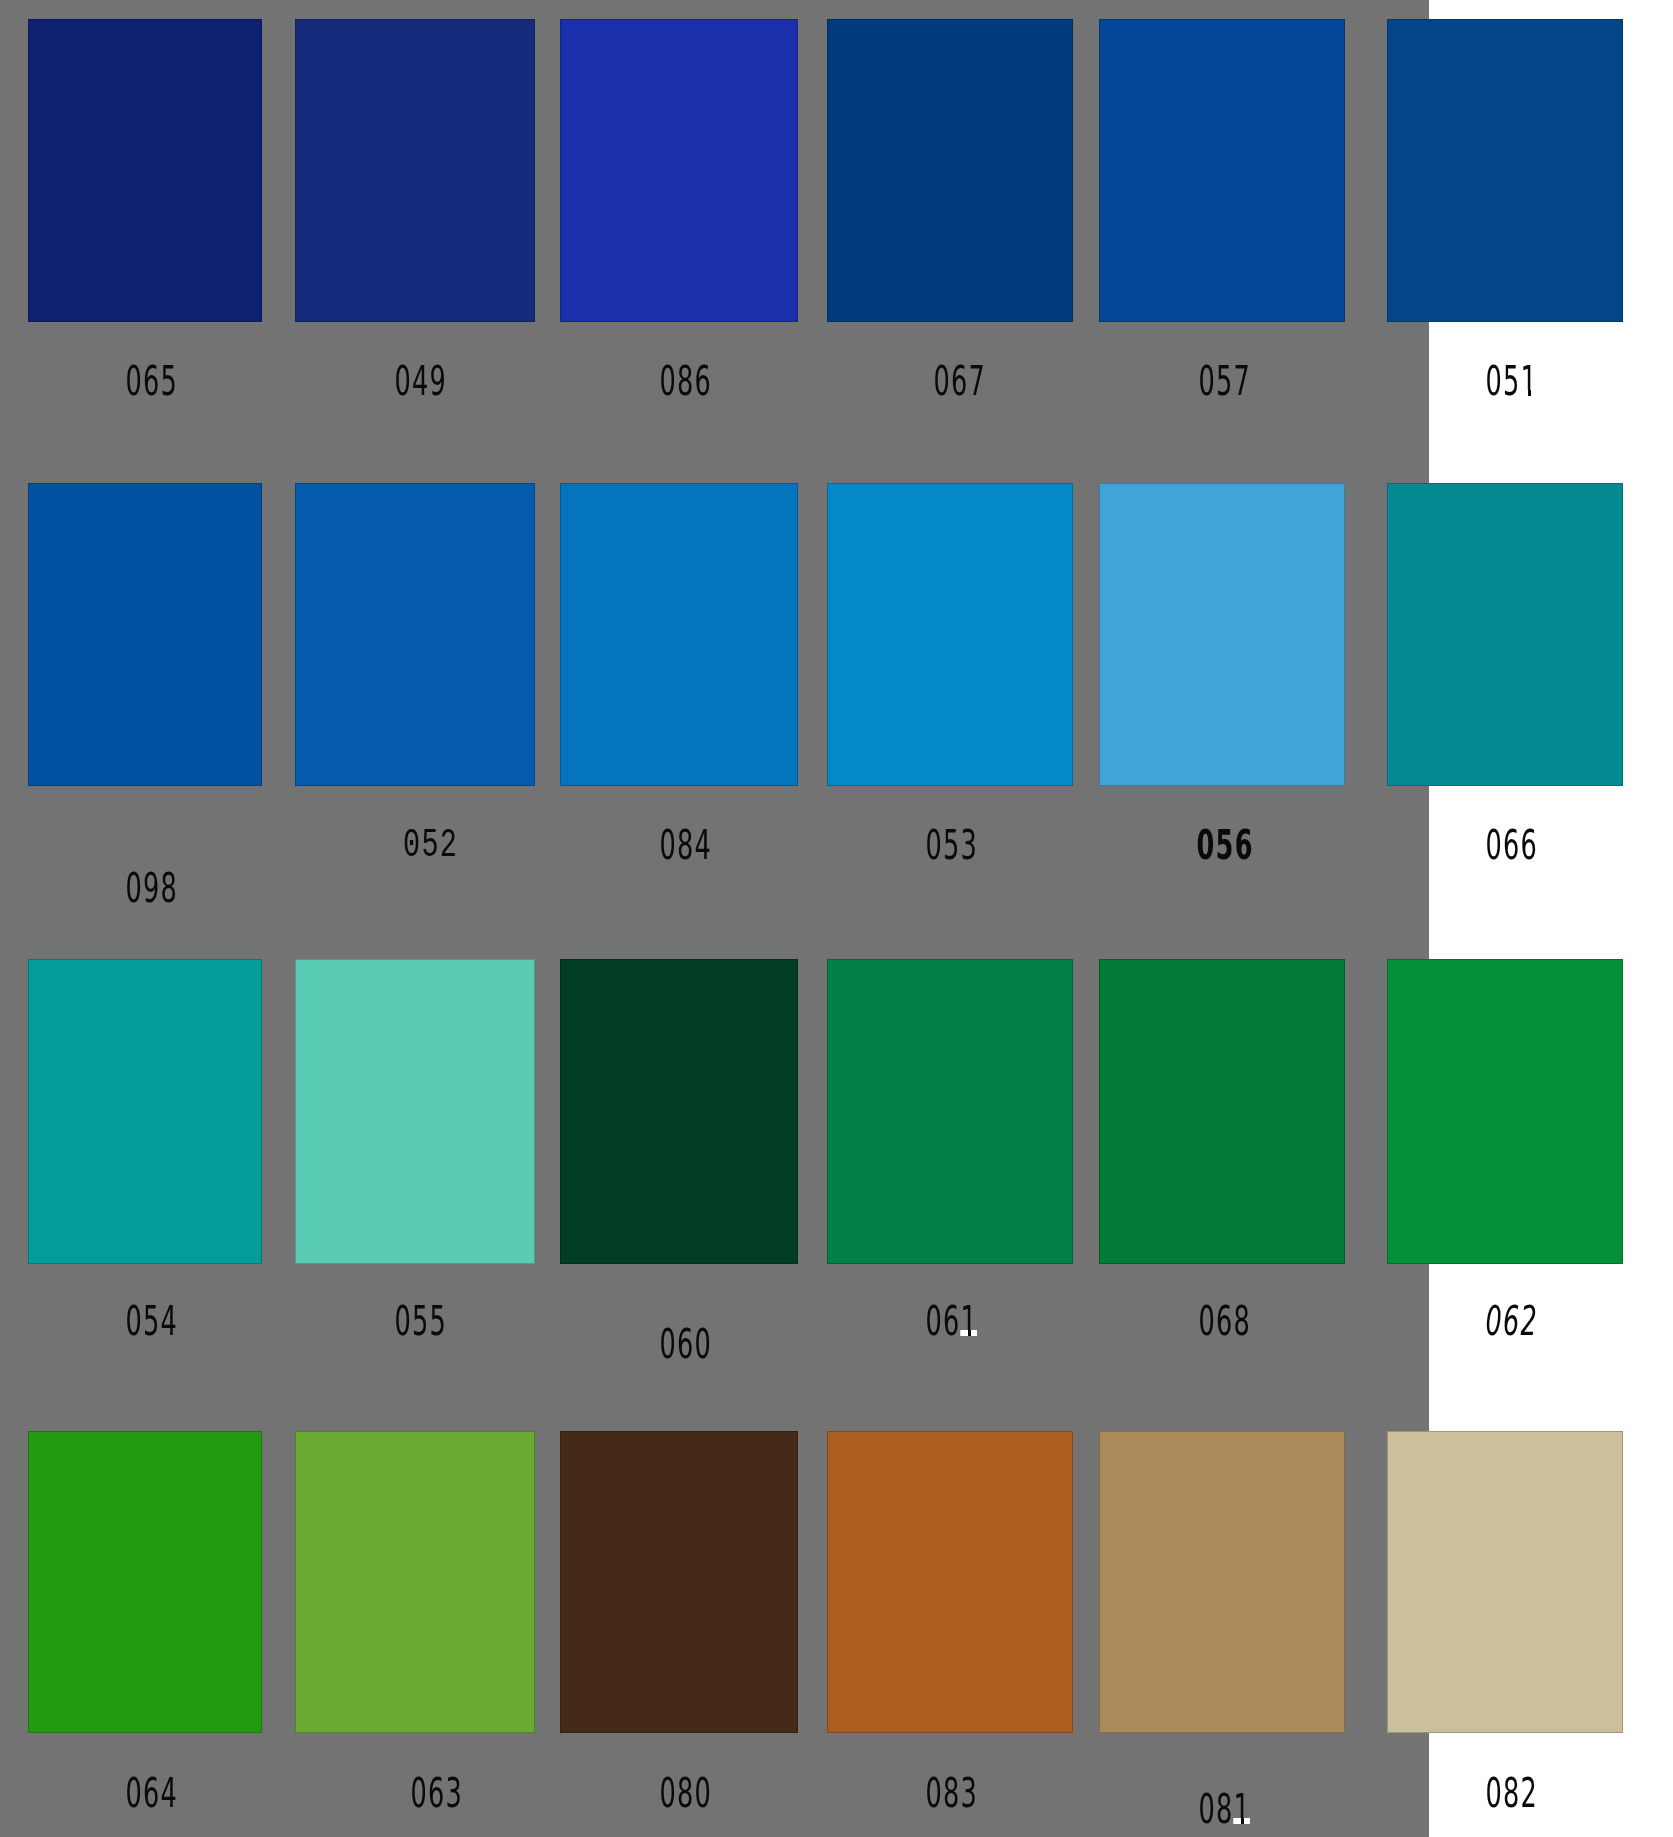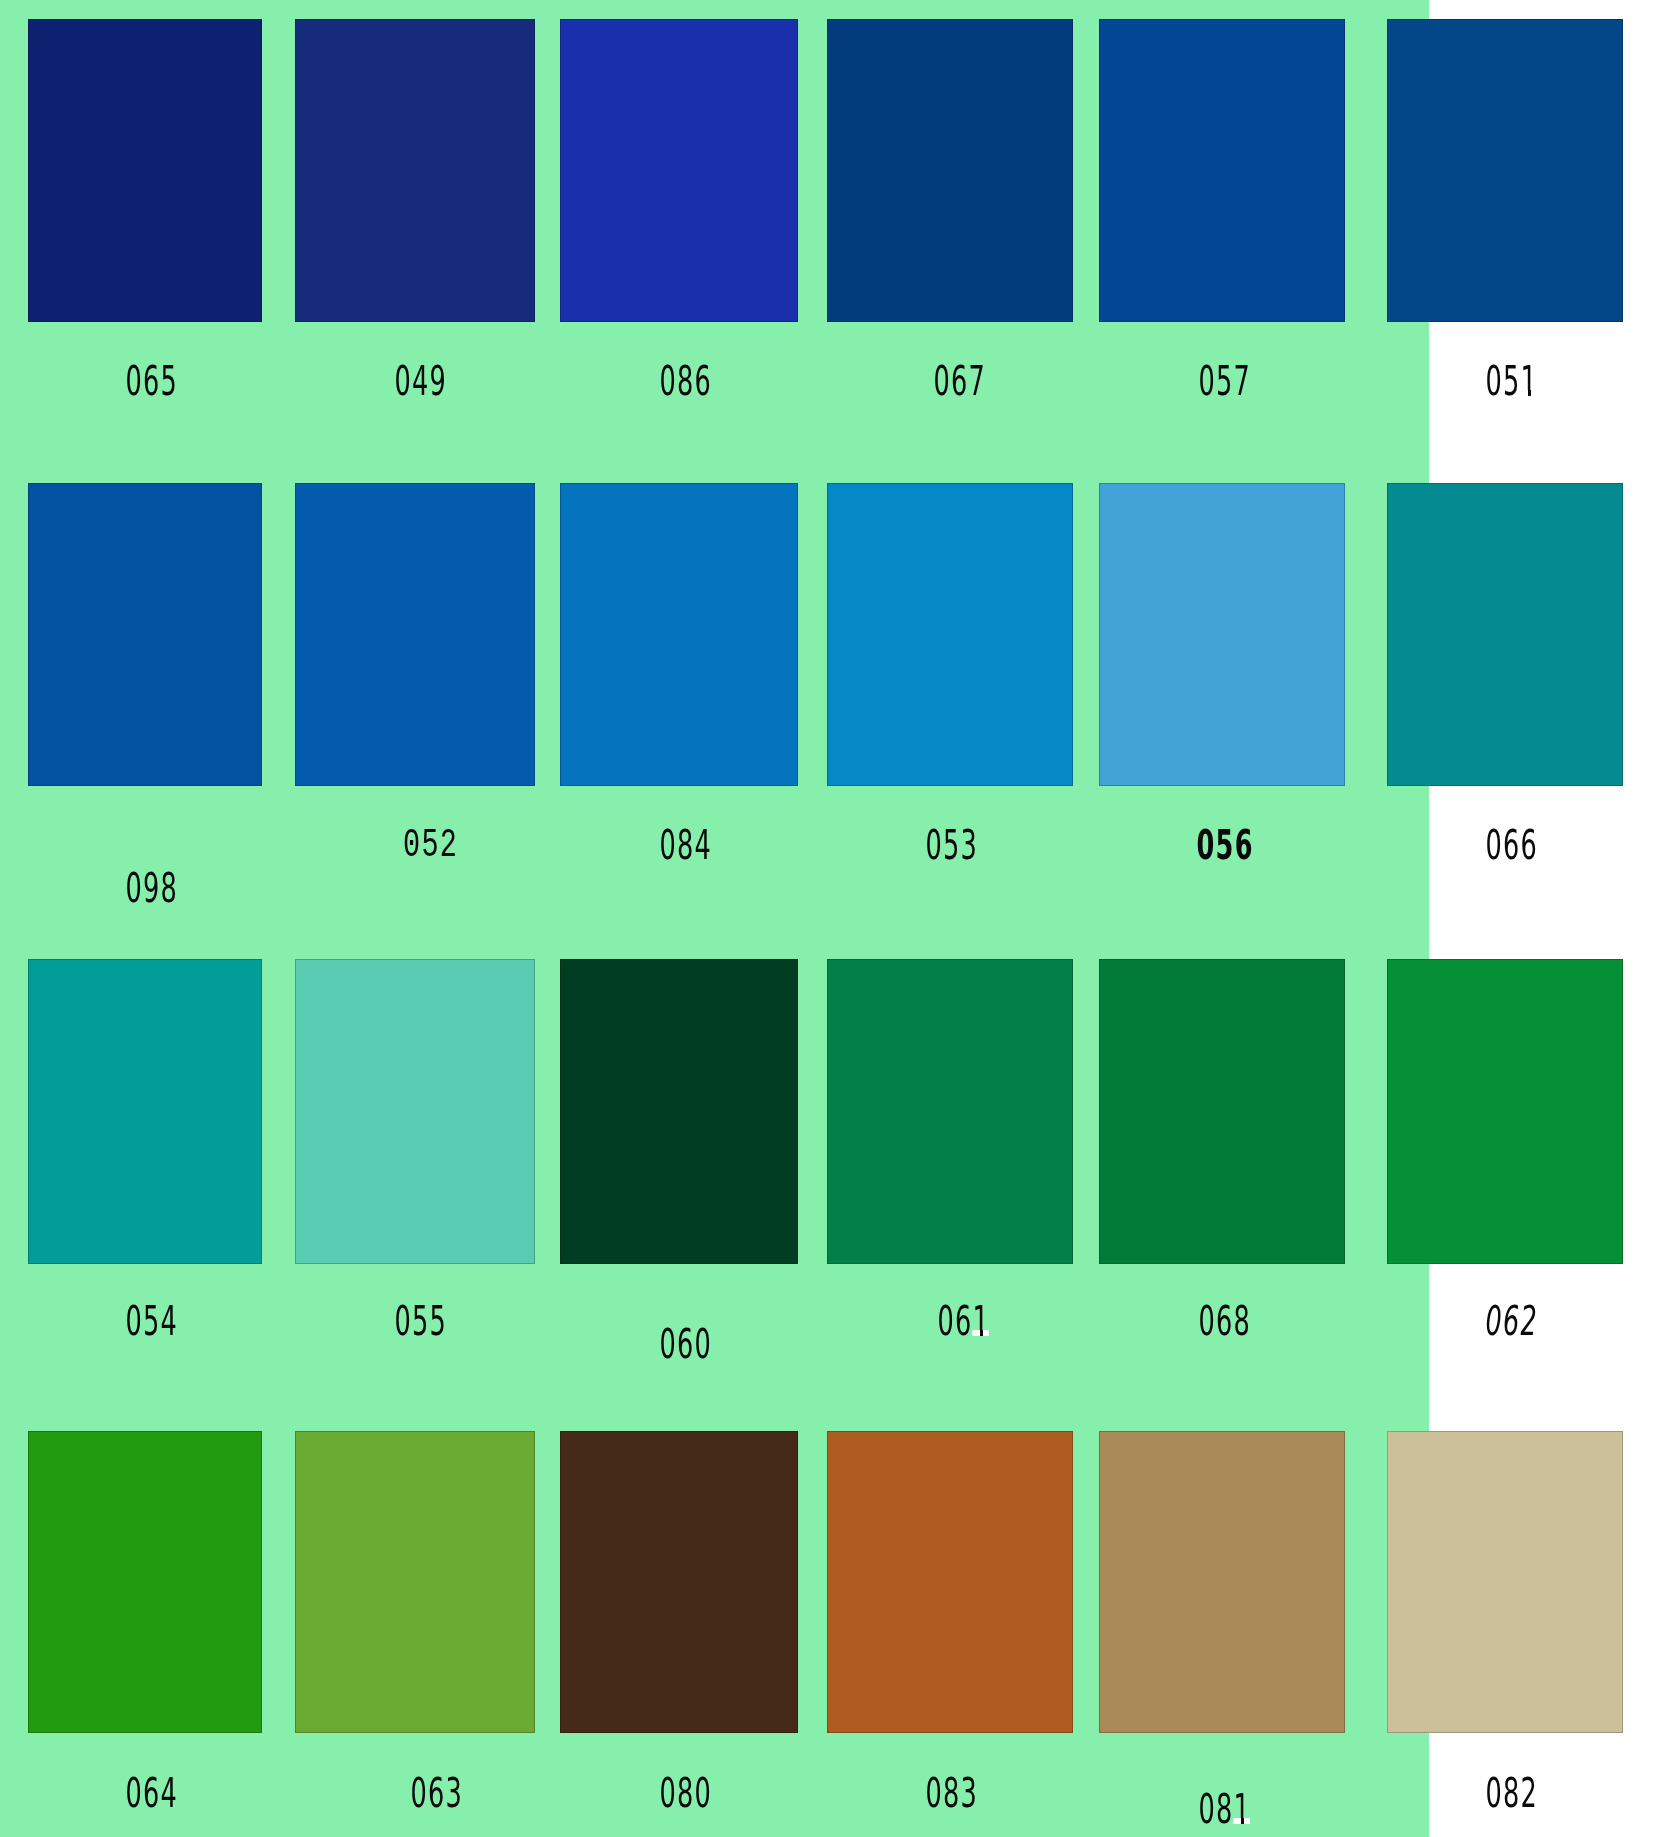--- a/index.html
+++ b/index.html
@@ -9,7 +9,7 @@
     font-family:"DejaVu Sans Condensed","DejaVu Sans",sans-serif;
     -webkit-font-smoothing:antialiased;
   }
-  #sheet { position:relative; width:1429px; height:1837px; background:#86efac; }
+  #sheet { position:relative; width:1429px; height:1837px; background:#737373; }
   .cell  { position:absolute; }
   .chip  { position:absolute; left:0; top:0;
            box-shadow: inset 0 0 0 1px rgba(0,0,0,0.22); }

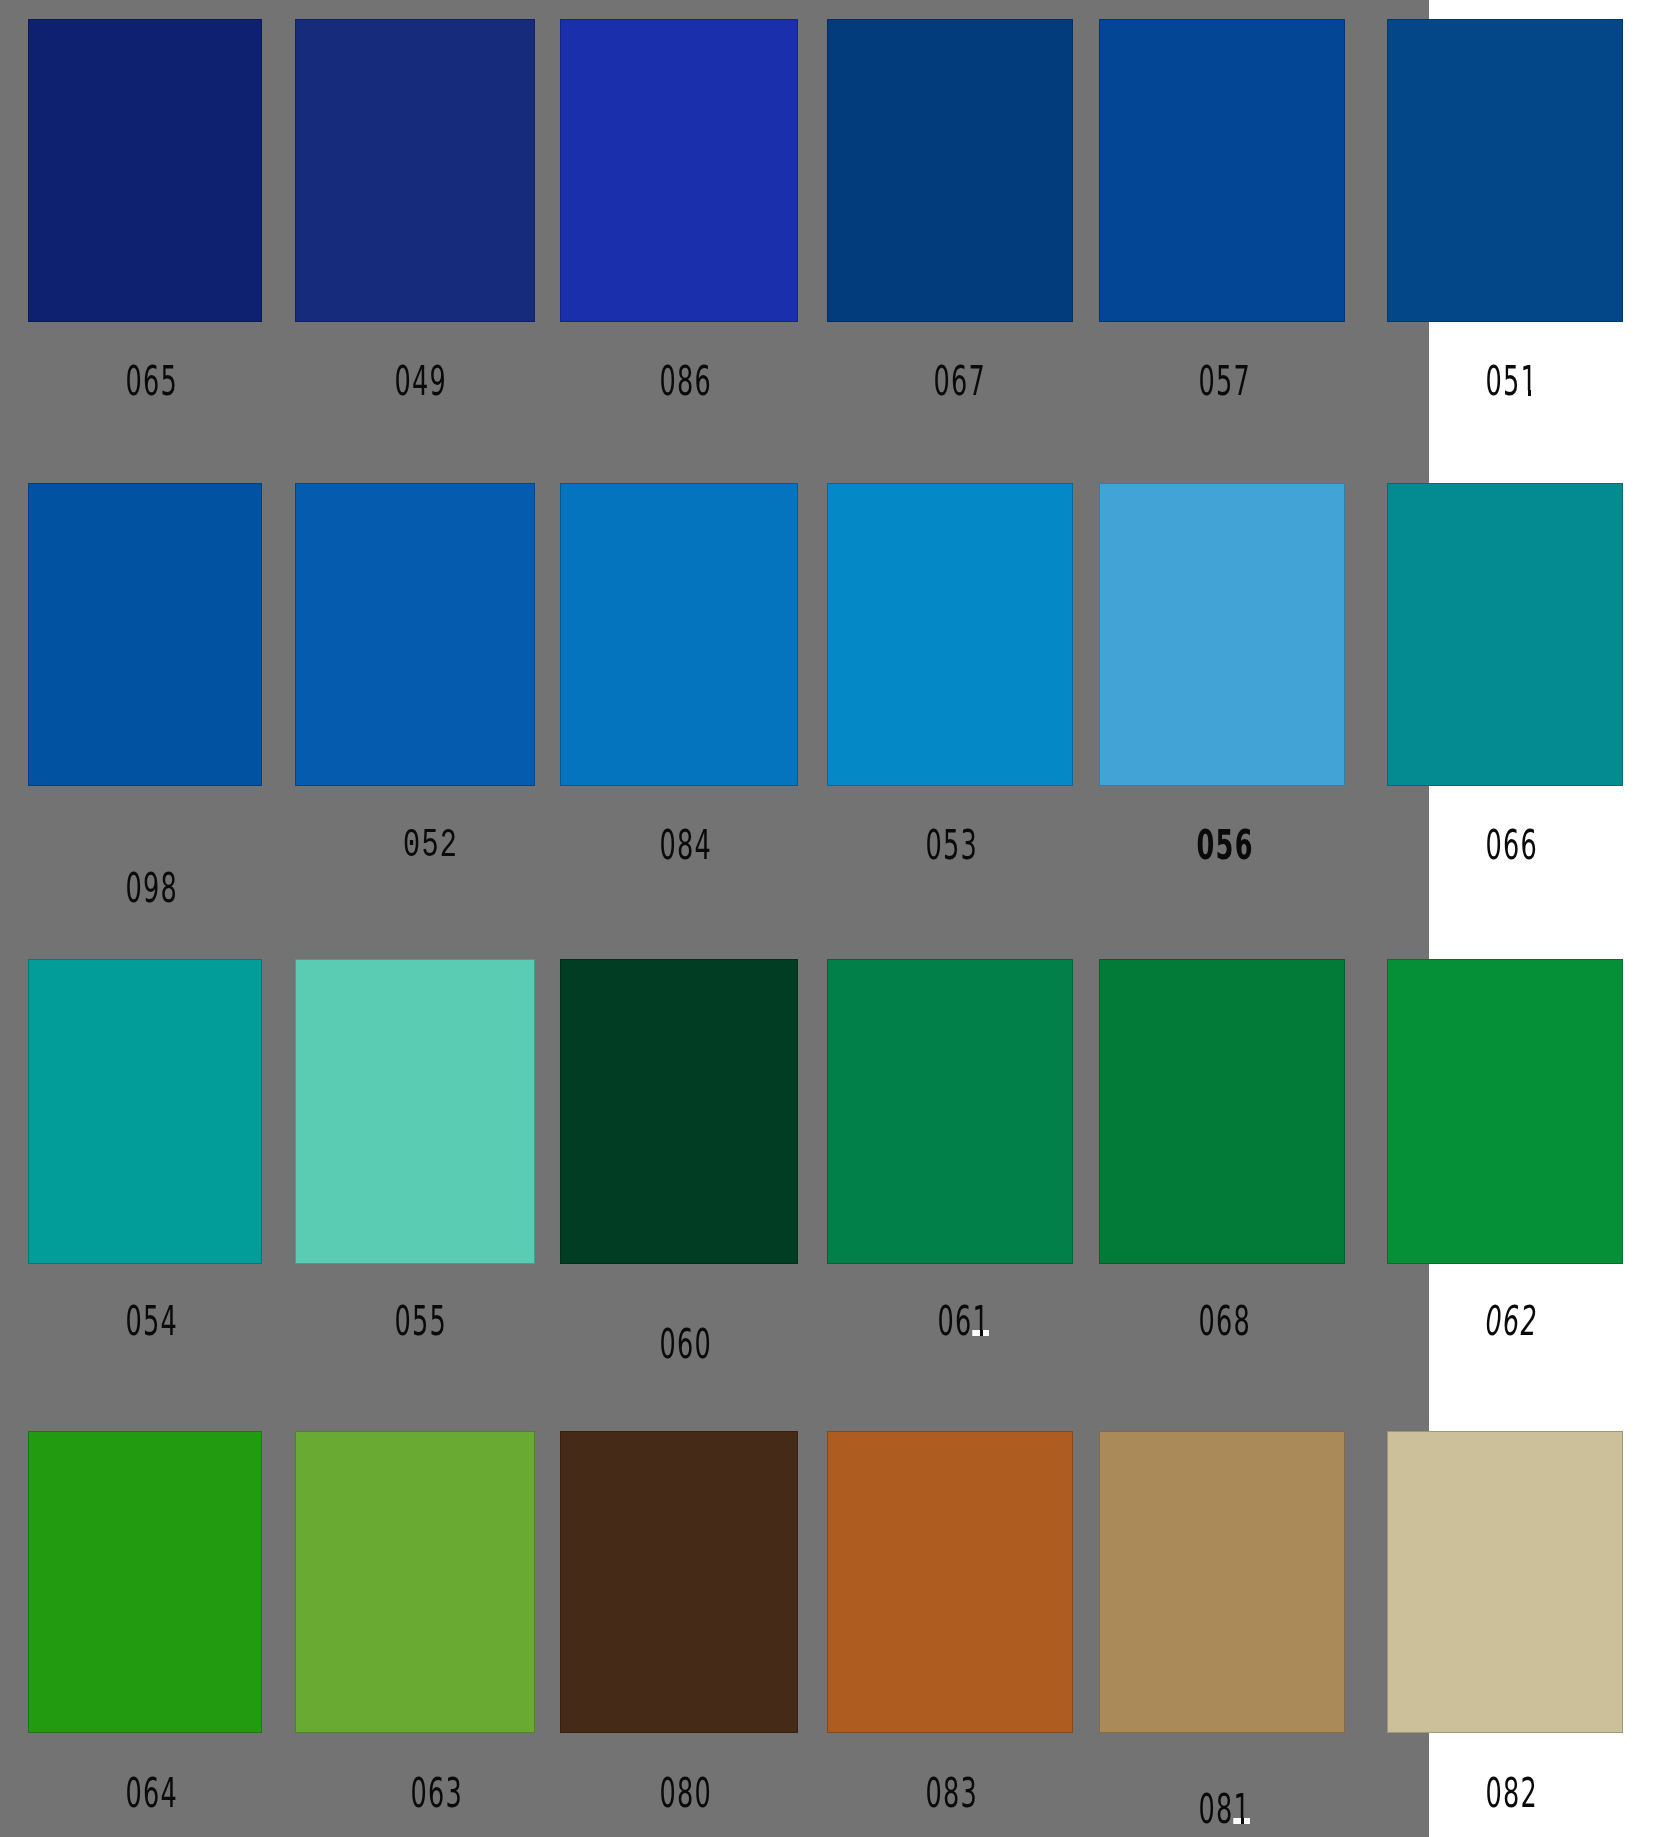--- a/index.html
+++ b/index.html
@@ -90,7 +90,7 @@
   </div>
   <div class="cell" style="left: 827px; top: 959px; width: 246px;">
     <div class="chip" style="width: 246px; height: 305px; background: rgb(2, 128, 74);"></div>
-    <div class="lab" style="top: 342px; left: 14px; width: 246px;"><span>06<span class="glyph-one">1</span></span></div>
+    <div class="lab" style="top: 342px; left: 2px; width: 246px;"><span>06<span class="glyph-one">1</span></span></div>
   </div>
   <div class="cell" style="left: 1099px; top: 959px; width: 246px;">
     <div class="chip" style="width: 246px; height: 305px; background: rgb(2, 122, 56);"></div>

